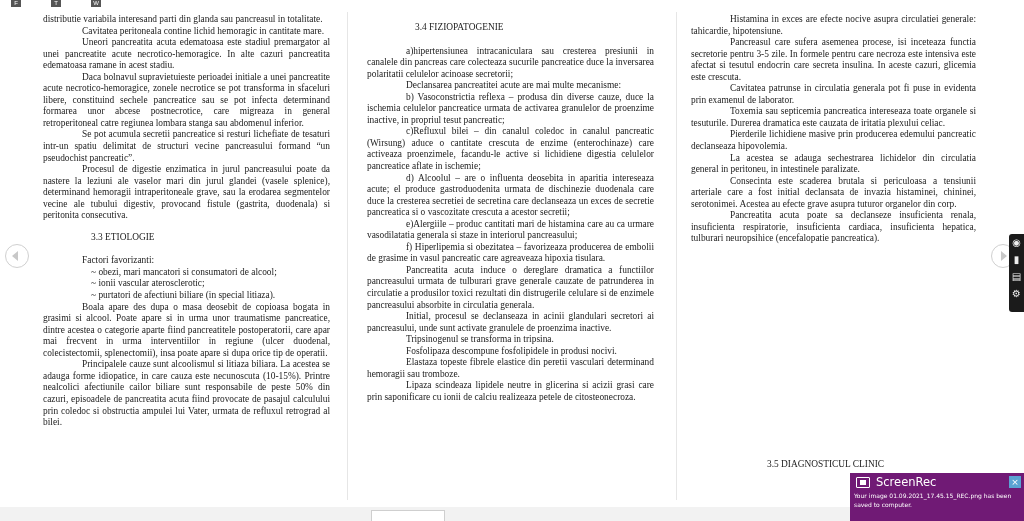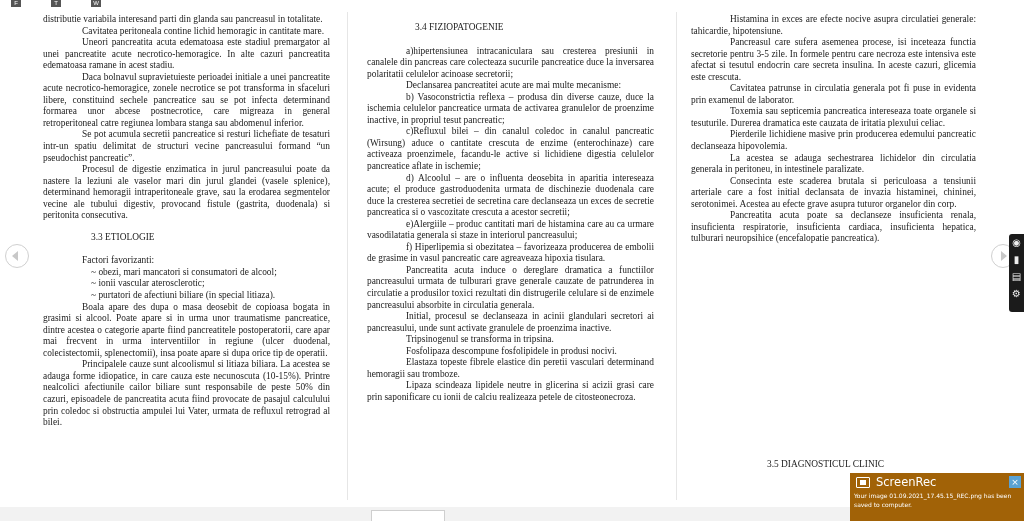--- a/index.html
+++ b/index.html
@@ -93,7 +93,7 @@
   <p class="ind"><span class="u">Cavitatea</span><span> patrunse in circulatia generala pot fi puse in evidenta prin examenul de laborator.</span></p>
   <p class="ind">Toxemia sau septicemia pancreatica intereseaza toate organele si tesuturile. Durerea dramatica este cauzata de iritatia plexului celiac.</p>
   <p class="ind">Pierderile lichidiene masive prin producerea edemului pancreatic declanseaza hipovolemia.</p>
-  <p class="ind">La acestea se adauga sechestrarea lichidelor din circulatia generala in peritoneu, in intestinele paralizate.</p>
+  <p class="ind">La acestea se adauga sechestrarea lichidelor din circulatia general in peritoneu, in intestinele paralizate.</p>
   <p class="ind">Consecinta este scaderea brutala si periculoasa a tensiunii arteriale care a fost initial declansata de invazia histaminei, chininei, serotonimei. Acestea au efecte grave asupra tuturor organelor din corp.</p>
   <p class="ind">Pancreatita acuta poate sa declanseze insuficienta renala, insuficienta respiratorie, insuficienta cardiaca, insuficienta hepatica, tulburari neuropsihice (encefalopatie pancreatica).</p>
   <p style="position:absolute; top:445px; left:76px">3.5 DIAGNOSTICUL CLINIC</p>

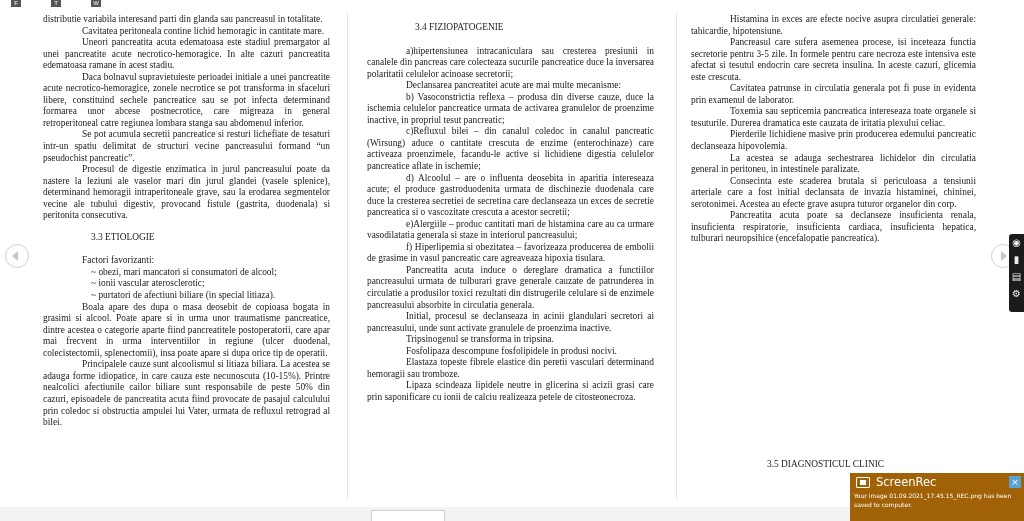--- a/index.html
+++ b/index.html
@@ -34,7 +34,7 @@
   .next .tri { left:9px; border-left:6px solid #c8c8c8; }
   .recbar { position:absolute; left:1009px; top:234px; width:15px; height:78px; background:#1b1b1b; border-radius:3px 0 0 3px; }
   .recbar .ic { display:block; width:15px; height:17px; color:#eee; font-family:"DejaVu Sans", sans-serif; font-size:10px; line-height:17px; text-align:center; }
-  .toast { position:absolute; left:850px; top:473px; width:174px; height:48px; background:#a16207; color:#fff; font-family:"DejaVu Sans", sans-serif; }
+  .toast { position:absolute; left:850px; top:473px; width:174px; height:48px; background:#701a75; color:#fff; font-family:"DejaVu Sans", sans-serif; }
   .toast .monitor { position:absolute; left:6px; top:4px; width:12px; height:9px; border:1.5px solid #fff; border-radius:1px; }
   .toast .monitor:after { content:""; position:absolute; left:3px; top:2px; width:6px; height:5px; background:#fff; }
   .toast .title { position:absolute; left:26px; top:2px; font-size:11.5px; }

